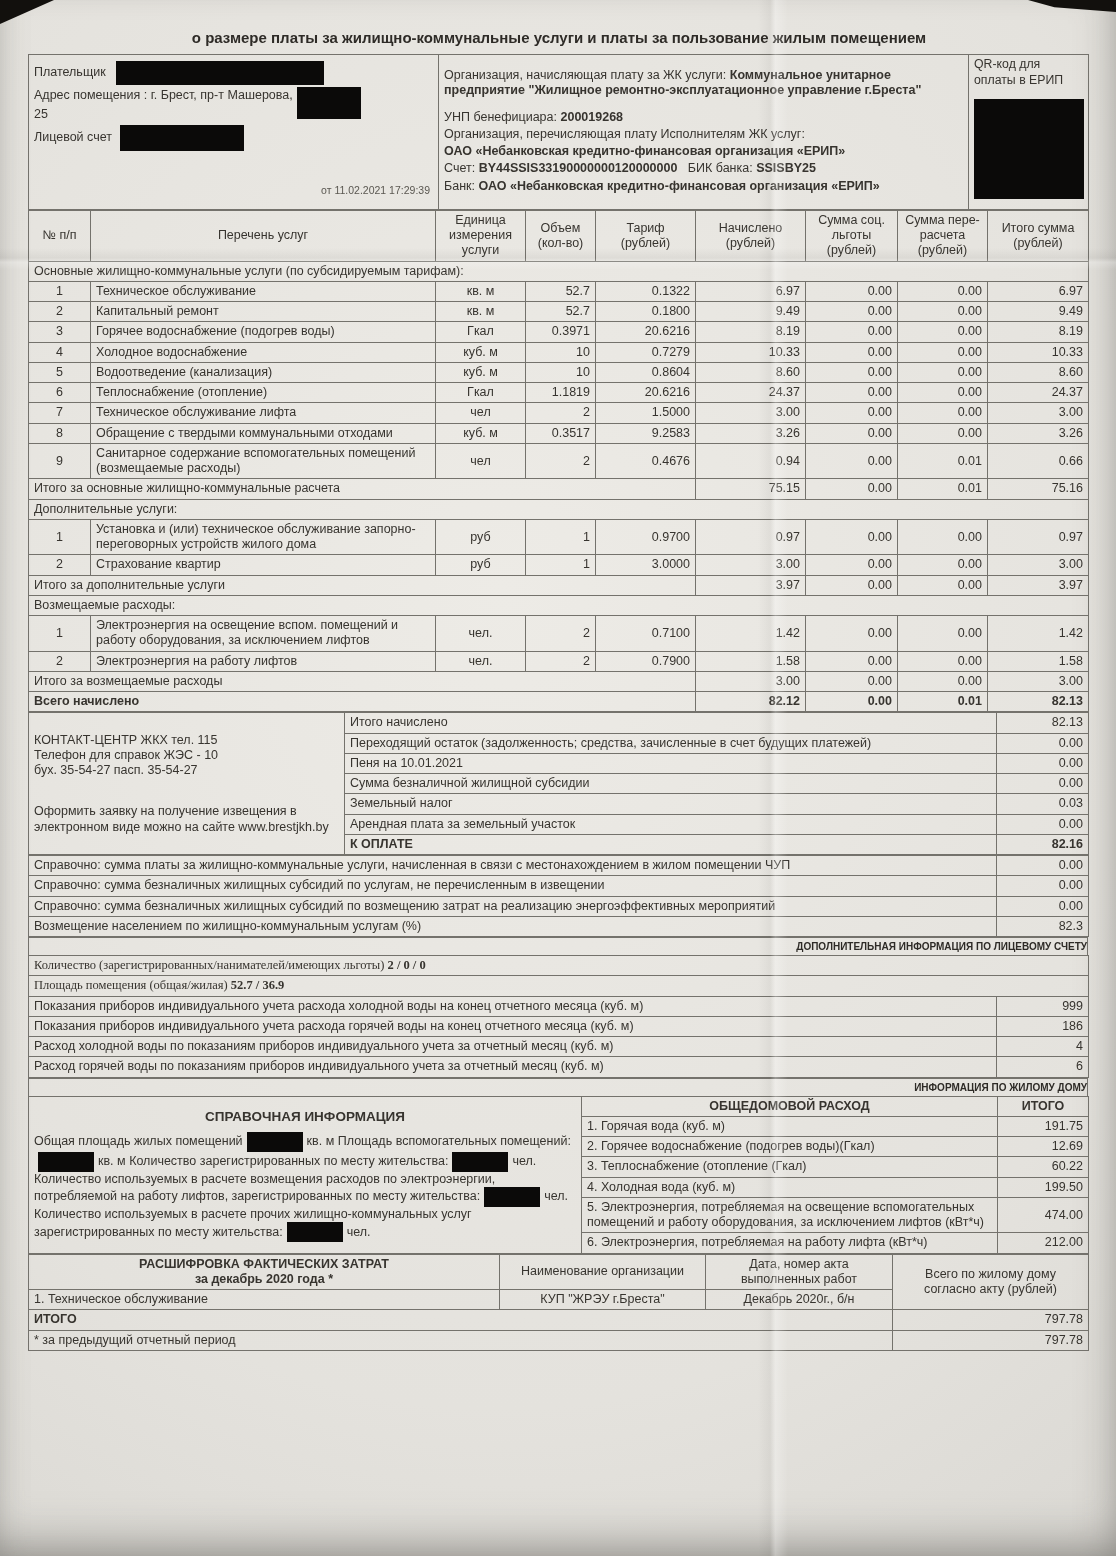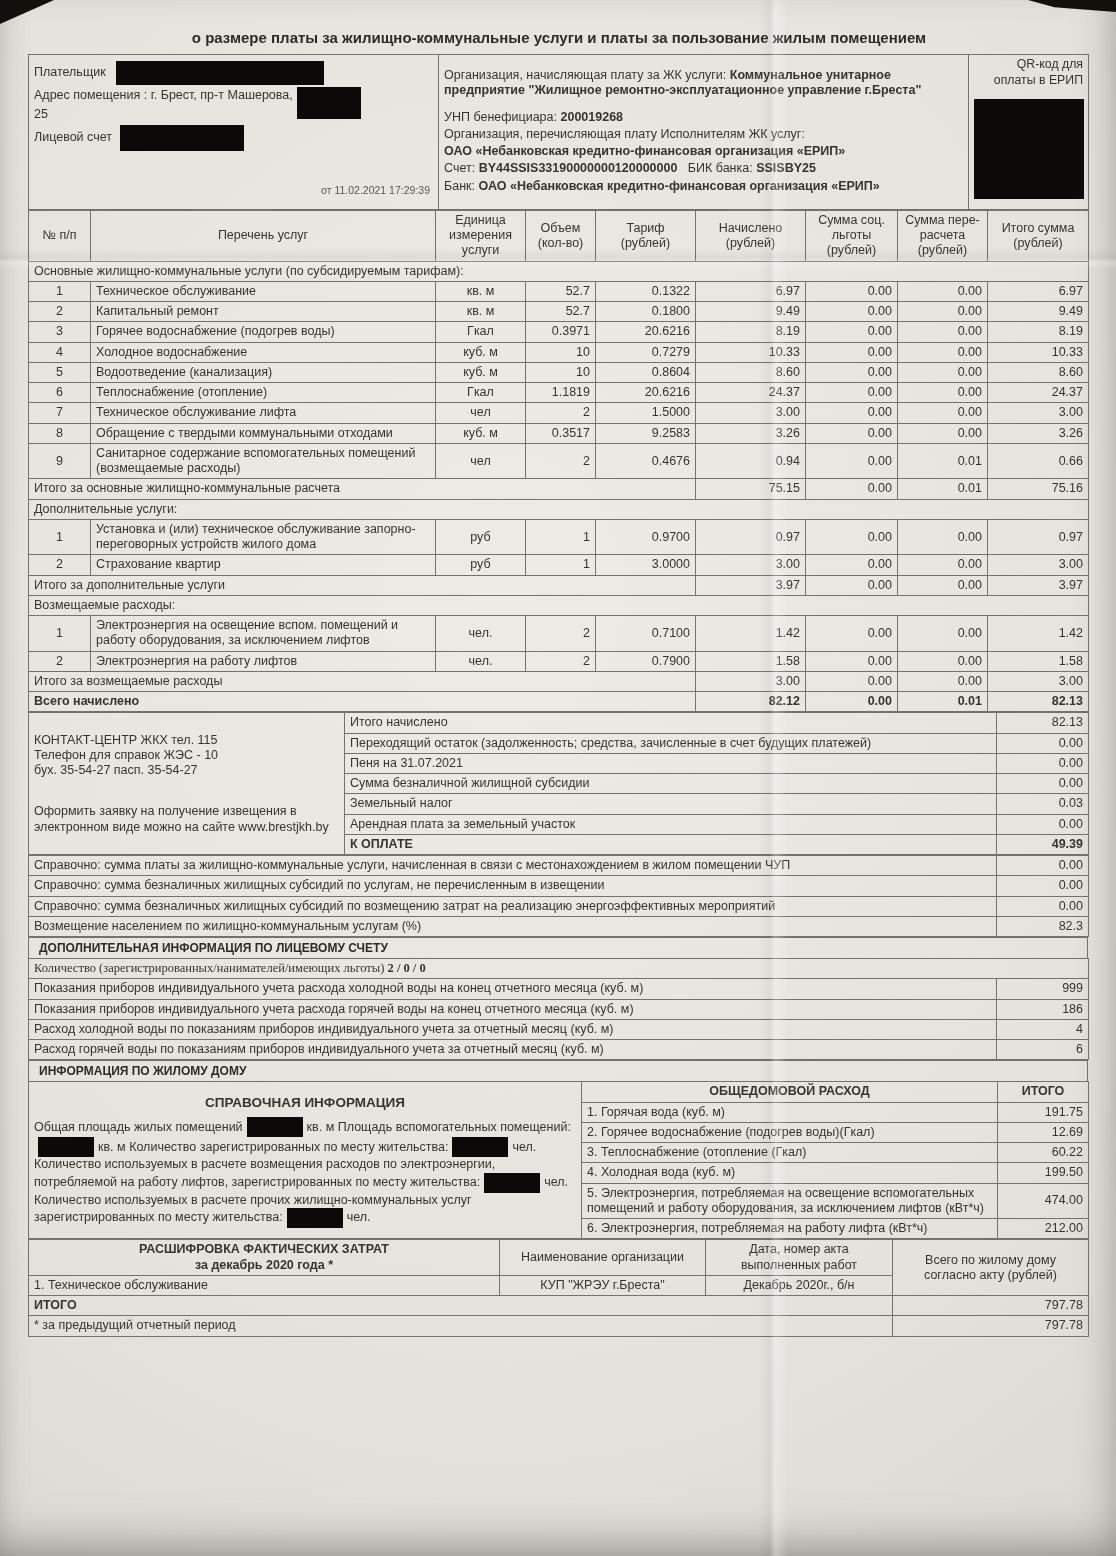--- a/index.html
+++ b/index.html
@@ -48,7 +48,7 @@
   .r-addr   { width:64px;  height:32px; margin-left:4px; margin-bottom:-14px; }
   .r-acct   { width:124px; height:26px; margin-left:8px; }
   .r-inline { width:56px;  height:20px; margin:0 4px; }
-  .qr-cell { text-align:right; padding-top:6px; }
+  .qr-cell { text-align:left; padding-top:6px; }
   .qr-box { width:110px; height:100px; background:#0b0a09; margin:10px auto 8px; }
   .b { font-weight:bold; }
   .hdr-line { margin-bottom:2px; }

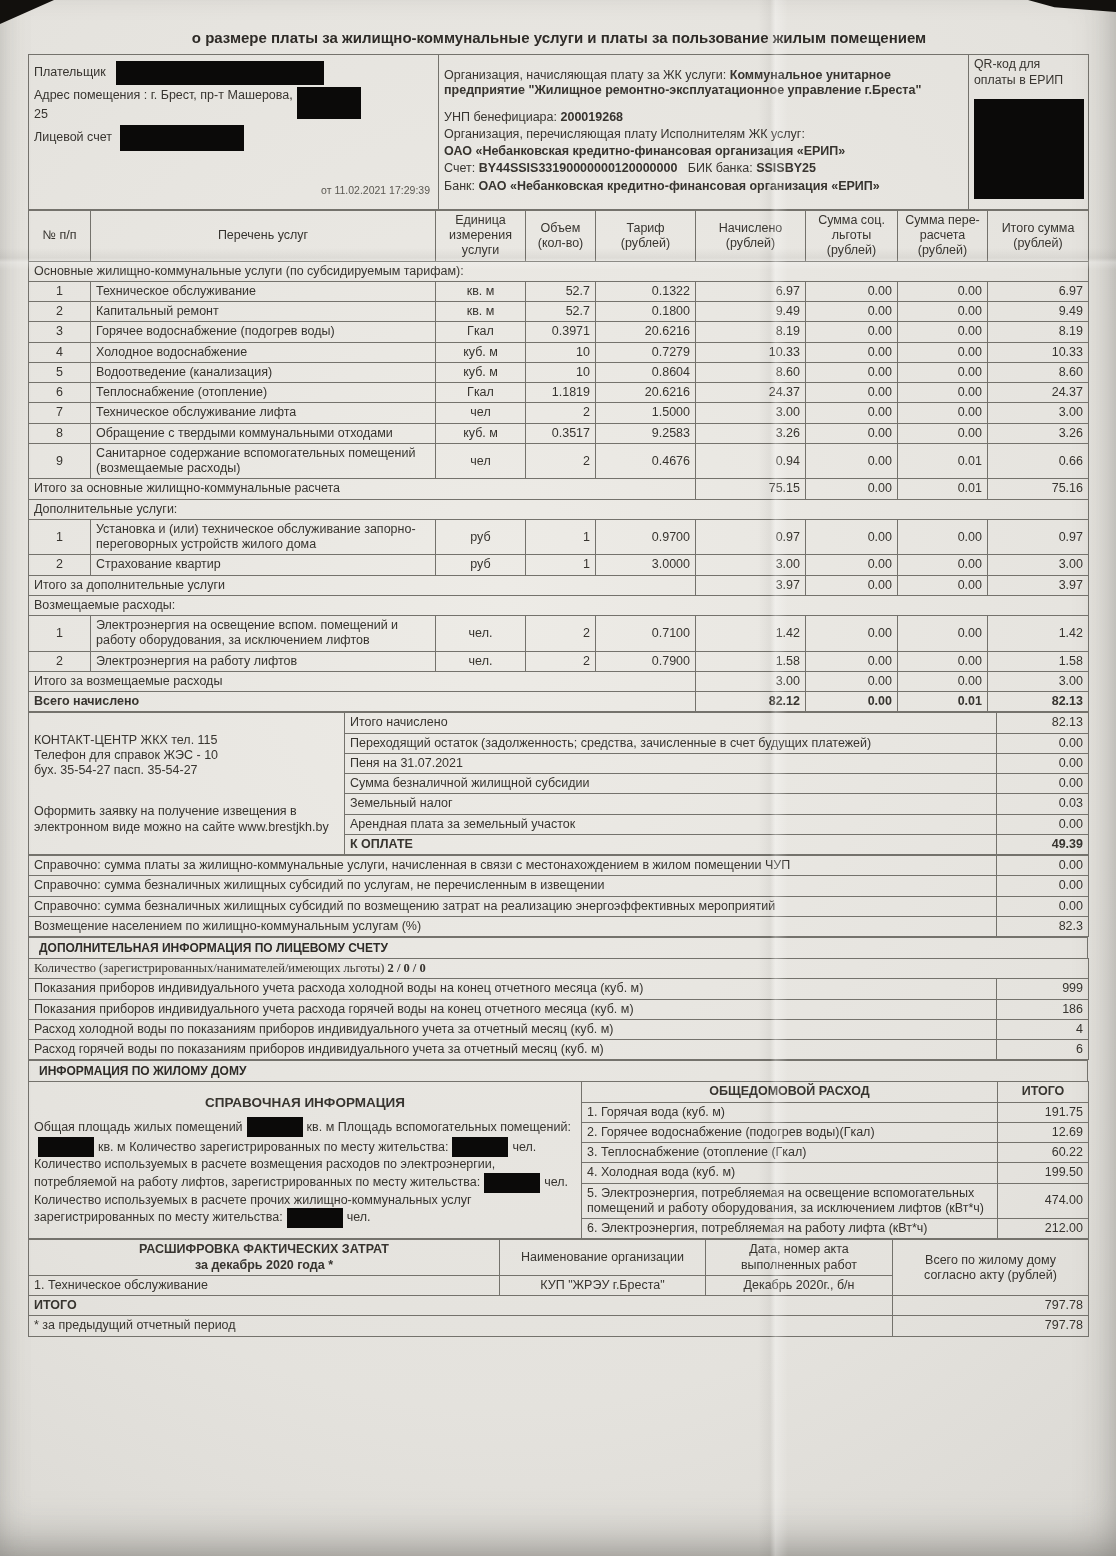--- a/index.html
+++ b/index.html
@@ -392,7 +392,7 @@
           <td class="sum-value">0.00</td>
         </tr>
       <tr>
-          <td class="sum-label">Пеня на 31.07.2021</td>
+          <td class="sum-label">Пеня на 10.01.2021</td>
           <td class="sum-value">0.00</td>
         </tr>
       <tr>

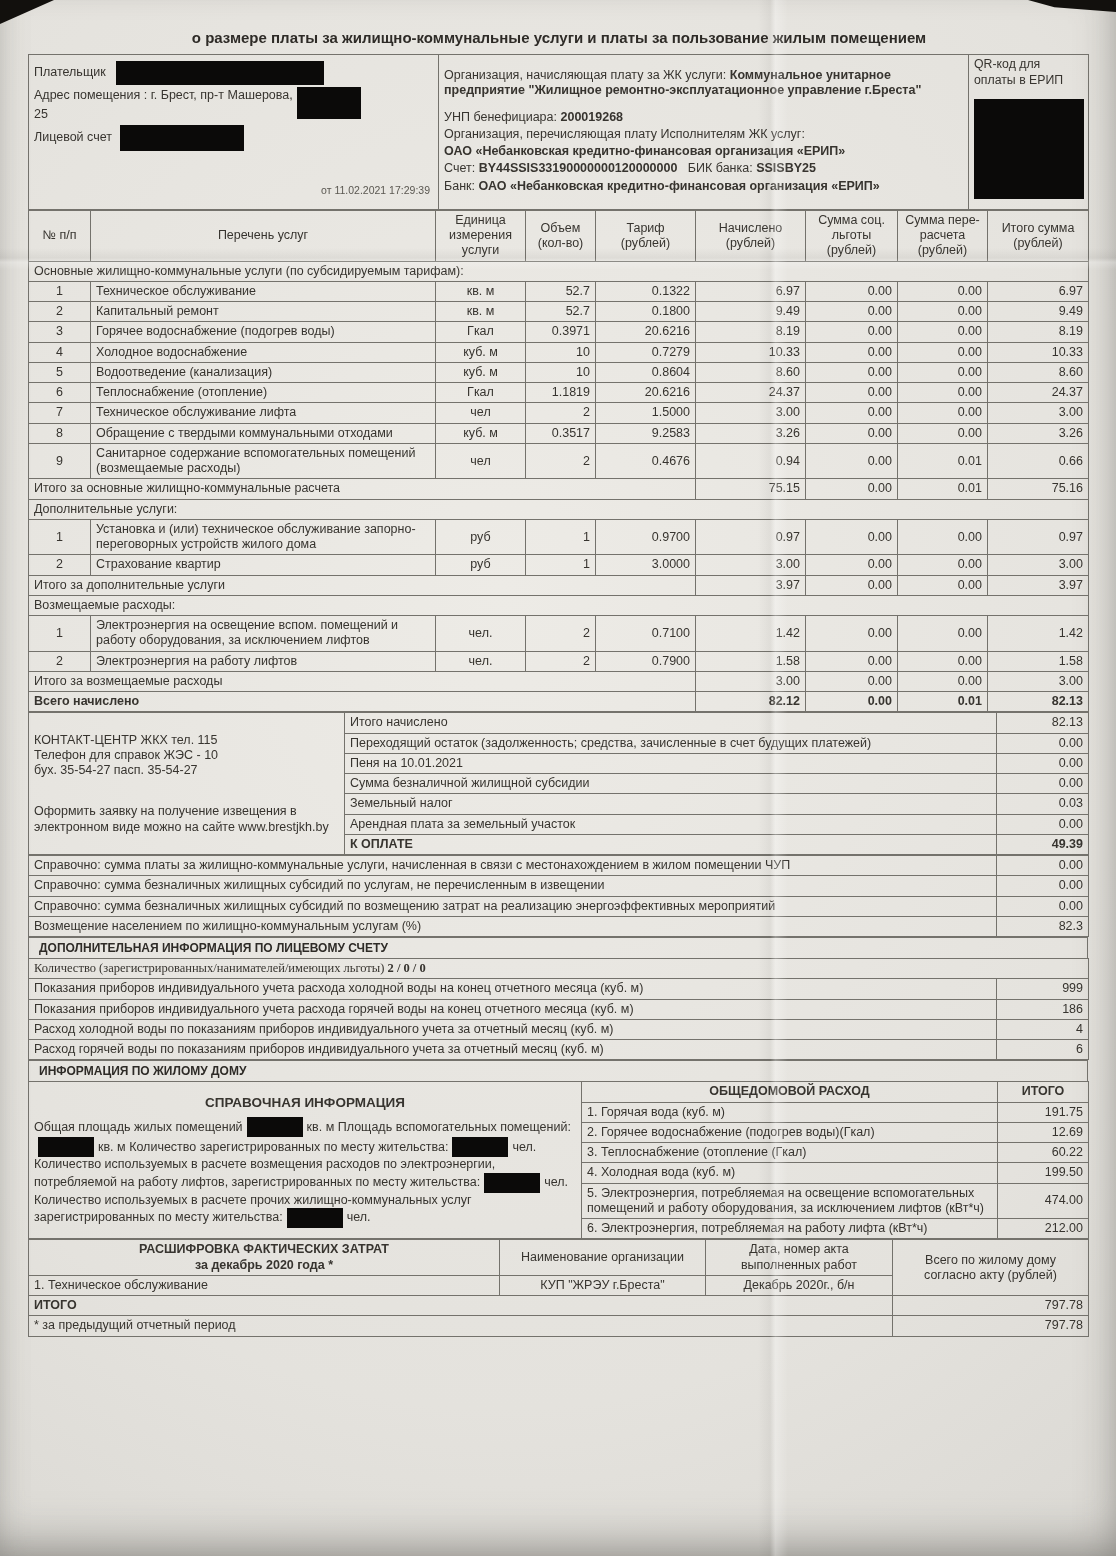--- a/index.html
+++ b/index.html
@@ -409,7 +409,7 @@
         </tr>
       <tr class="due-row">
           <td class="sum-label">К ОПЛАТЕ</td>
-          <td class="sum-value">49.39</td>
+          <td class="sum-value">82.16</td>
         </tr>
     </tbody>
   </table>

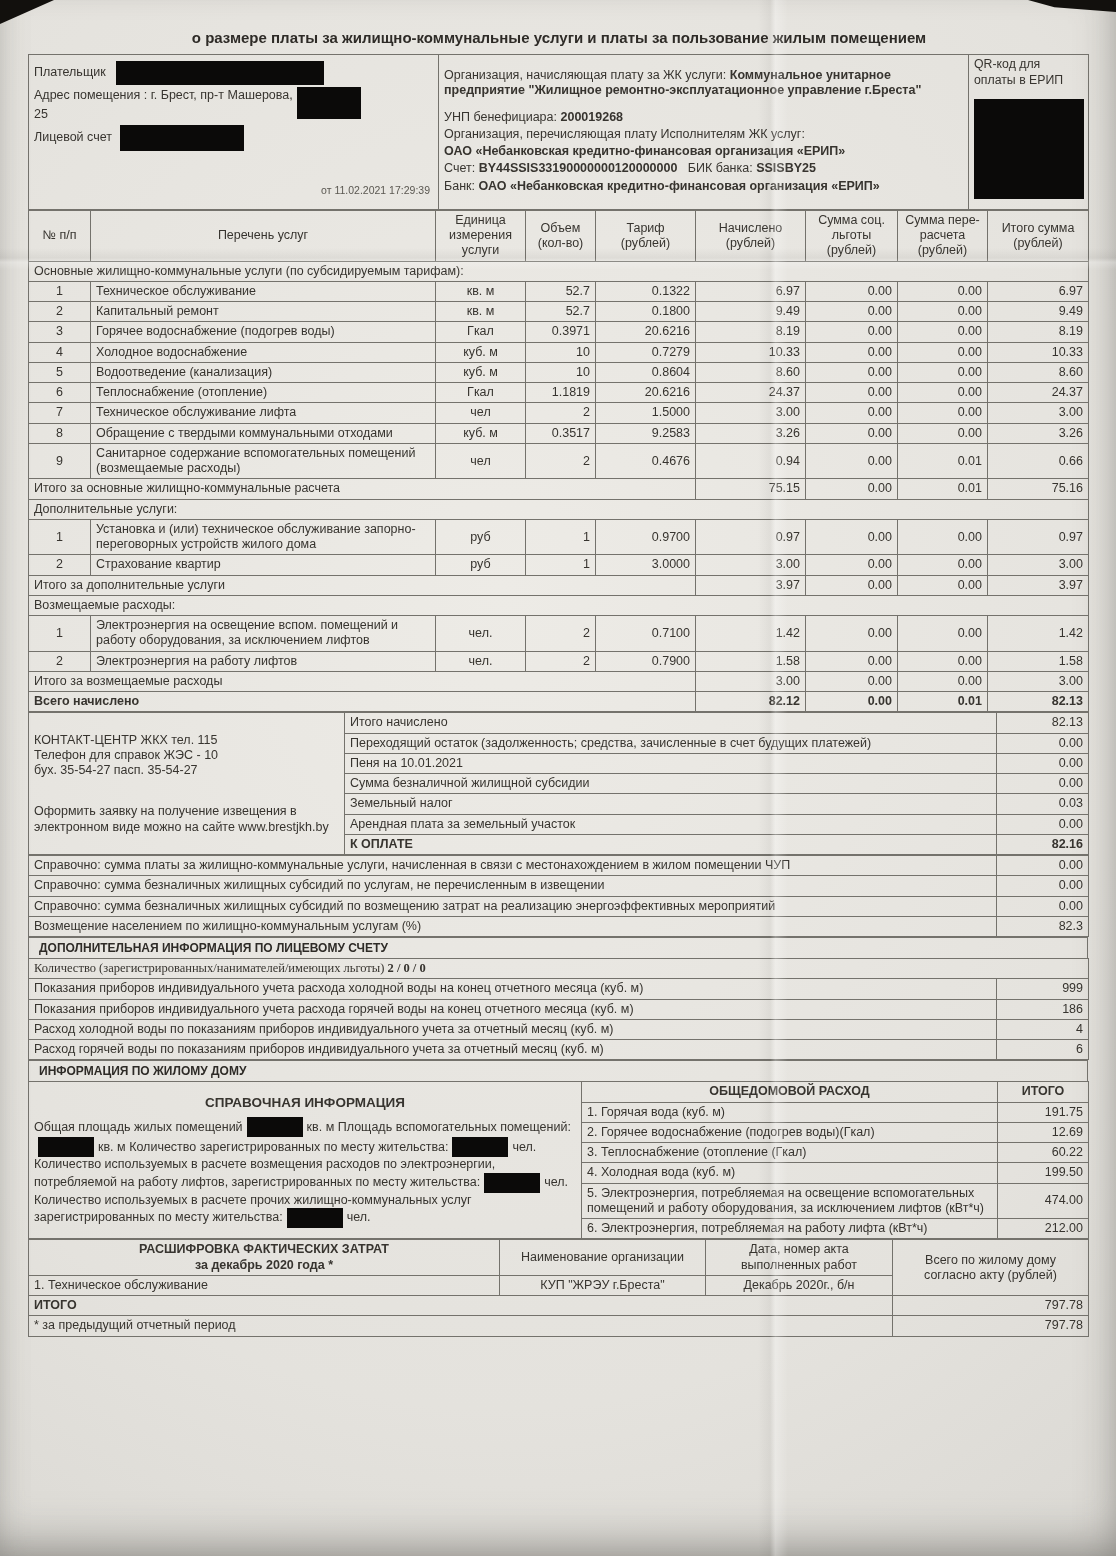--- a/index.html
+++ b/index.html
@@ -72,7 +72,7 @@
   .due-row td { font-weight:bold; }
 
   .band-title { width:1060px; border:1px solid #74726c; border-bottom:none;
-    text-align:left; font-weight:bold; font-size:12px; padding:3px 10px; color:#2e2b27; }
+    text-align:right; font-weight:bold; font-size:10px; padding:3px 0; color:#2e2b27; }
 
   .plain-cell { text-align:left;font-family:Liberation Serif, serif; }
 

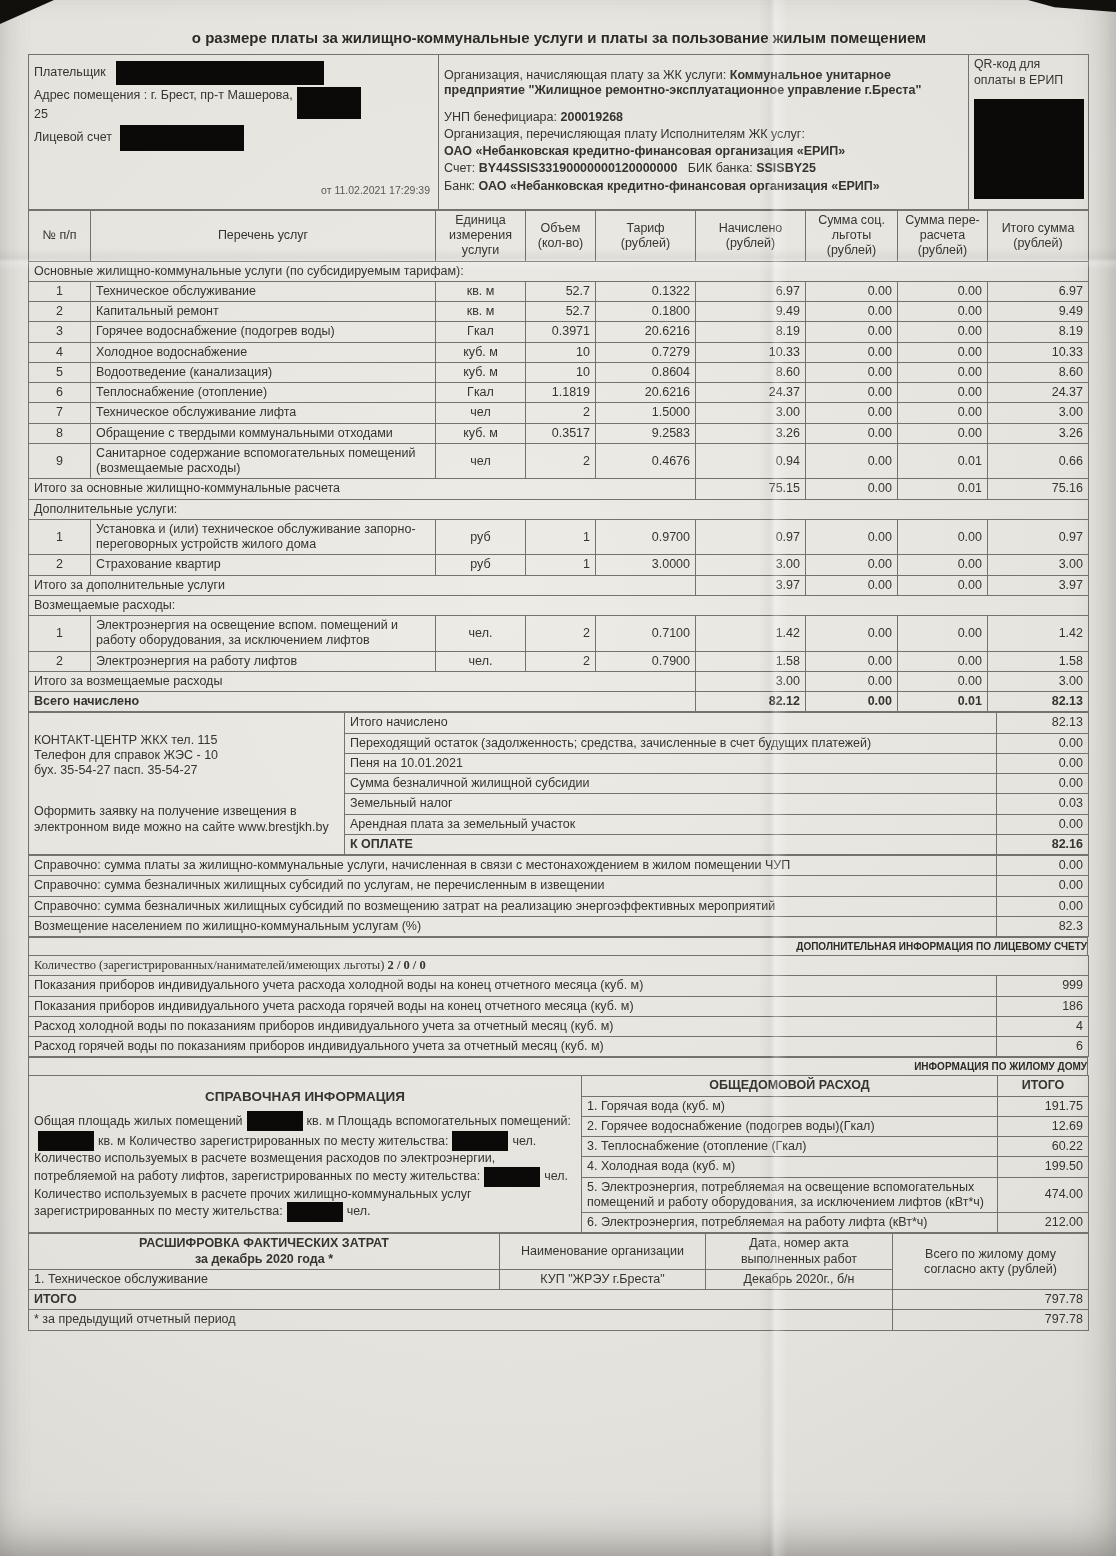--- a/index.html
+++ b/index.html
@@ -452,6 +452,9 @@
       <tr>
           <td class="plain-cell" colspan="2"><span>Количество (зарегистрированных/нанимателей/имеющих льготы)</span> <span class="b">2 / 0 / 0</span></td>
         </tr>
+      <tr>
+          <td class="plain-cell" colspan="2"><span>Площадь помещения (общая/жилая)</span> <span class="b">52.7 / 36.9</span></td>
+        </tr>
     </tbody>
     <tbody>
       <tr>

